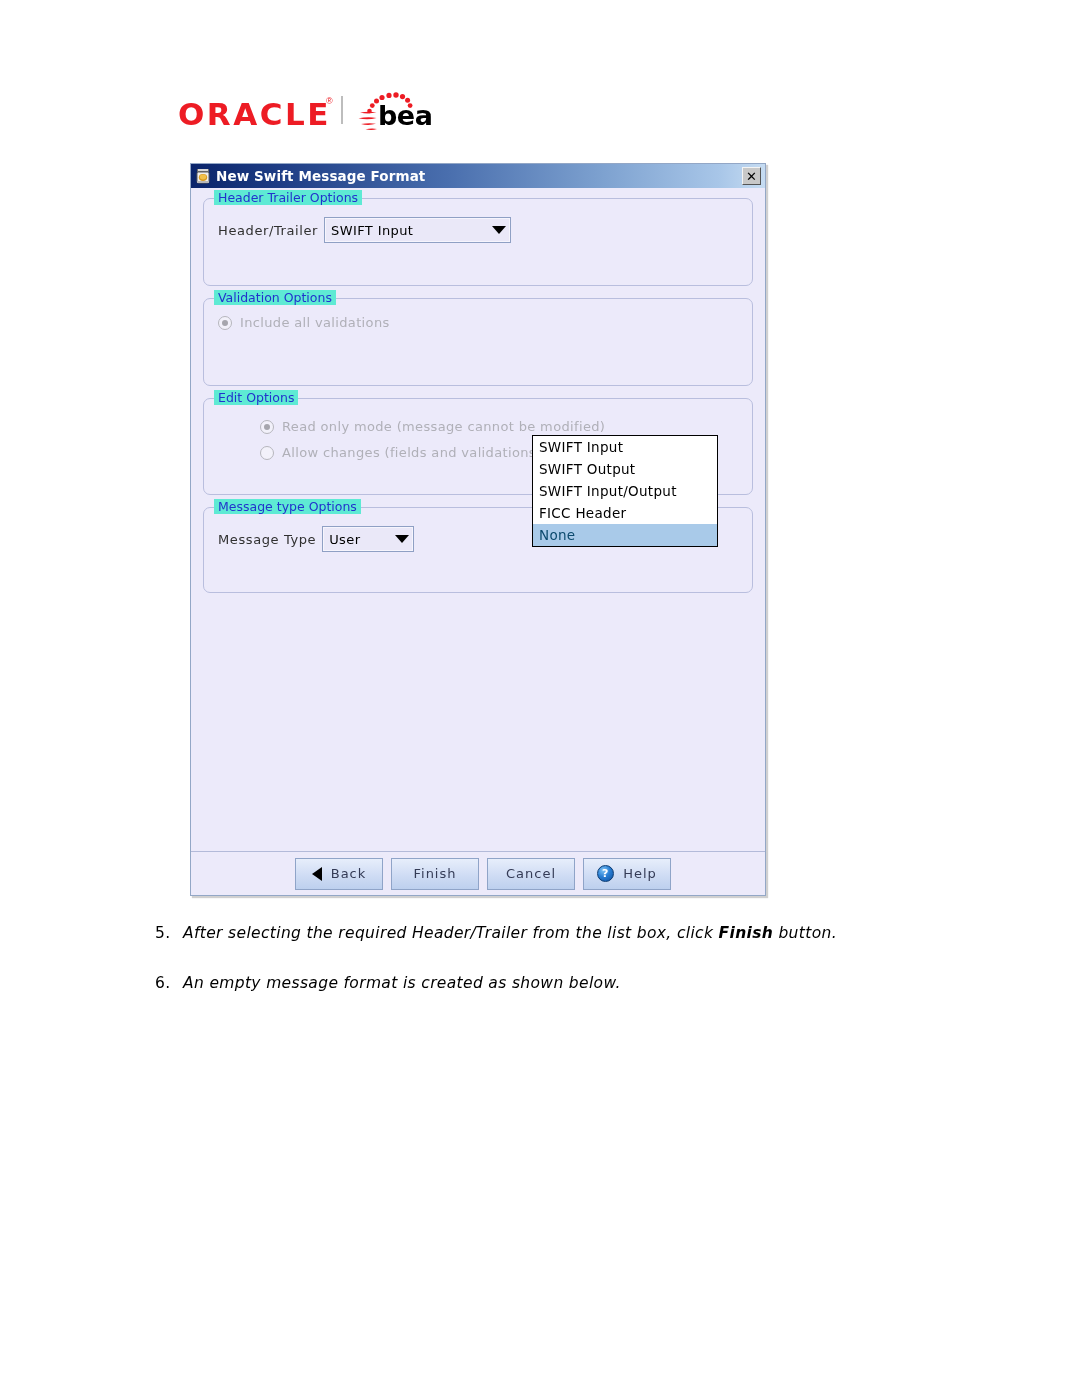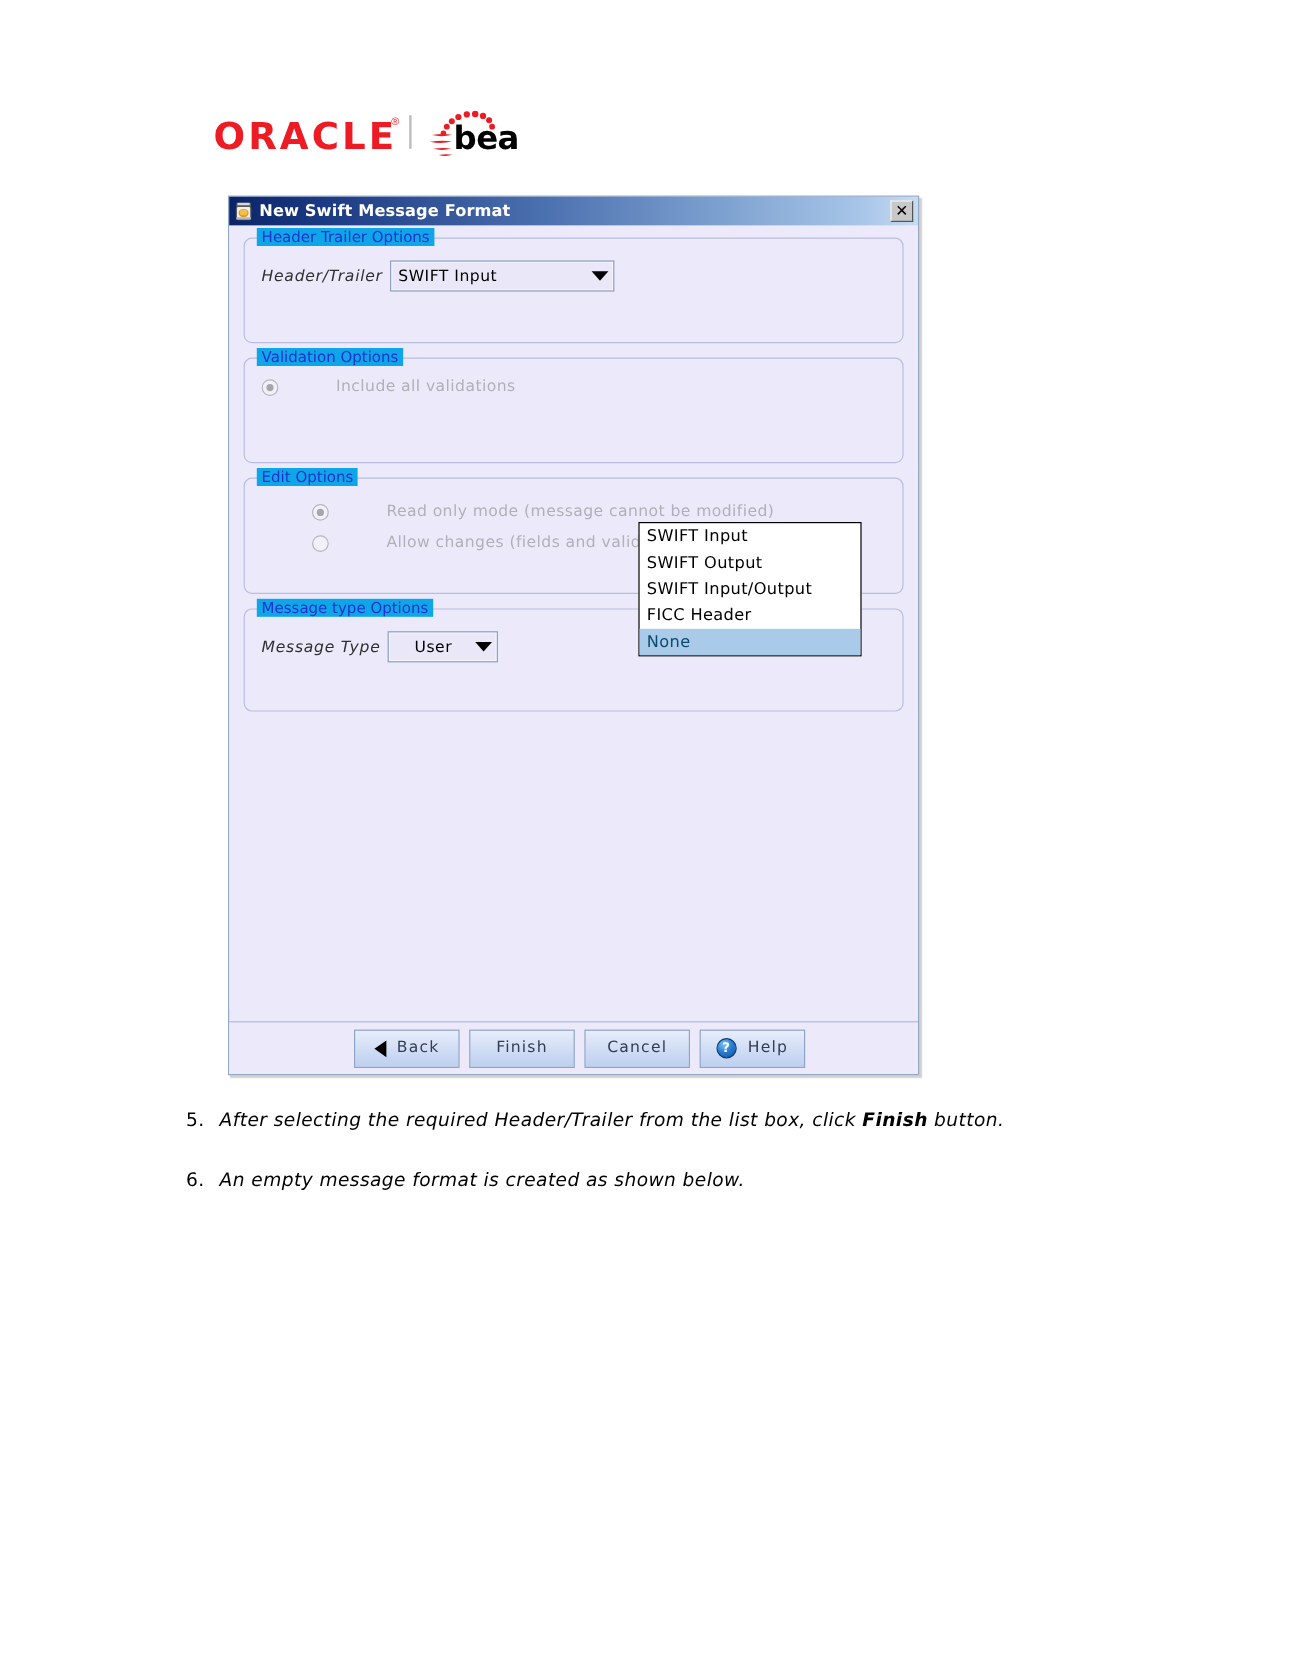--- a/index.html
+++ b/index.html
@@ -142,7 +142,7 @@
     top: -9px;
     left: 10px;
     padding: 0 4px;
-    background: #0ea5e9;
+    background: #5eead4;
     color: #2233cc;
     font-family: "DejaVu Sans", sans-serif;
     font-size: 12.5px;

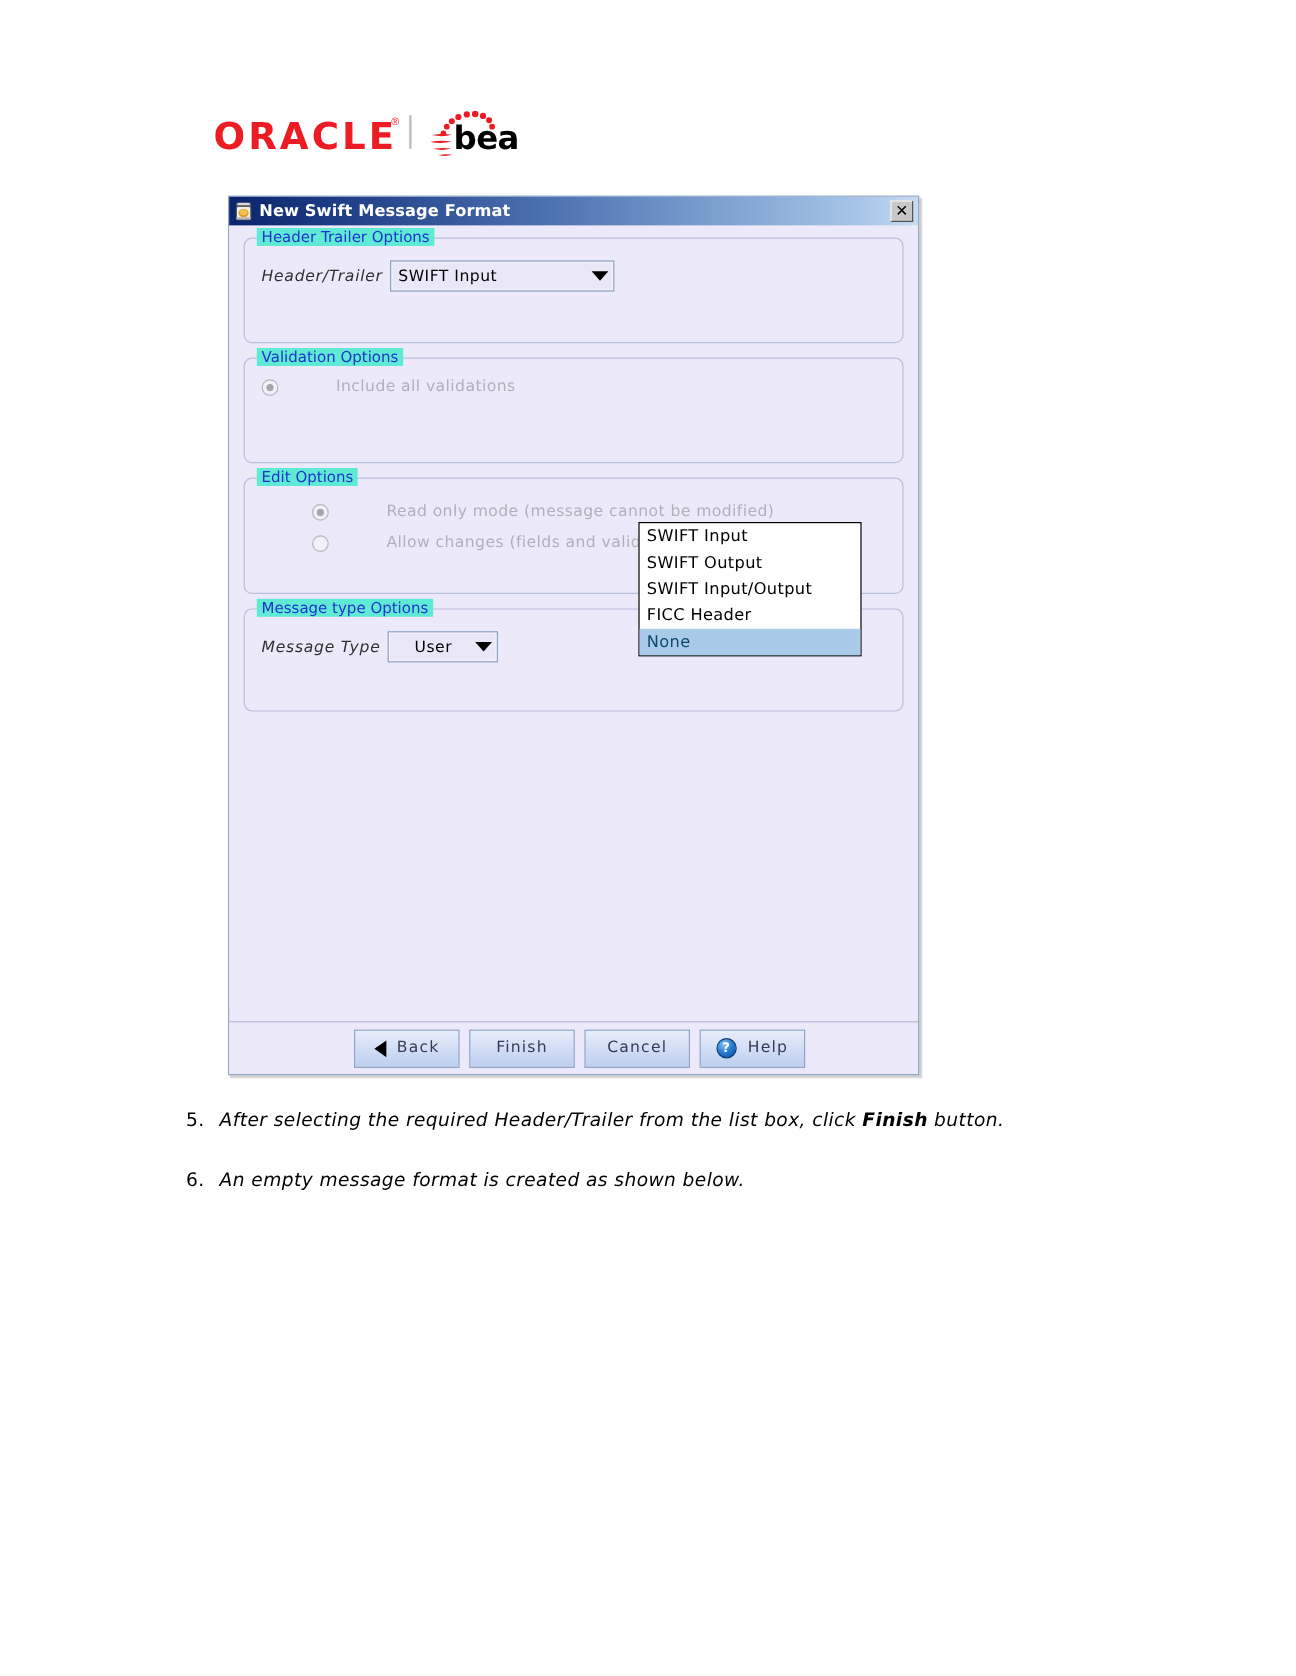--- a/index.html
+++ b/index.html
@@ -164,7 +164,6 @@
     letter-spacing: 0.6px;
     margin-right: 6px;
     white-space: nowrap;
-    font-style: italic;
   }
   .combo {
     position: relative;

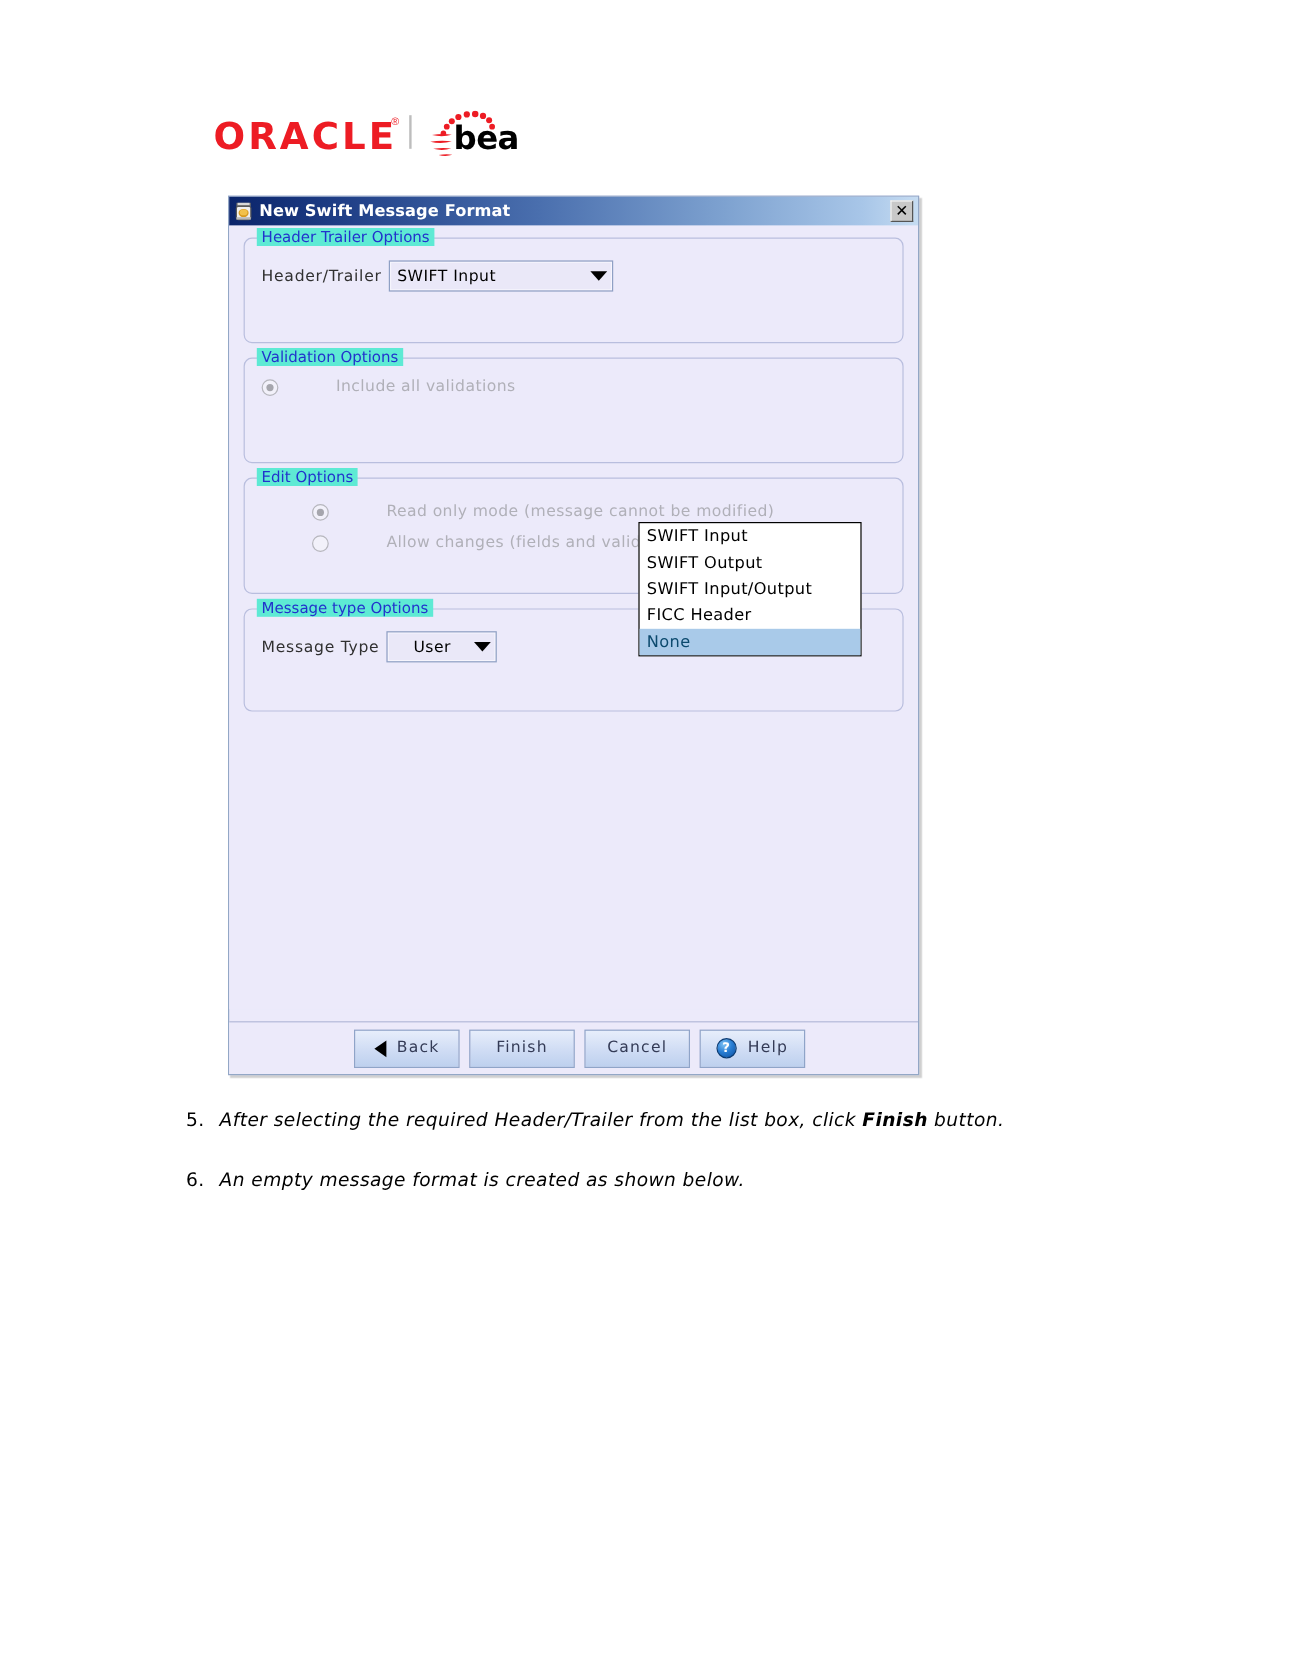--- a/index.html
+++ b/index.html
@@ -262,7 +262,6 @@
     color: #b0b0b8;
     letter-spacing: 0.35px;
     white-space: nowrap;
-    margin-left: 40px;
   }
   .groupbox.disabled > .gb-title { color: #2233cc; }
 

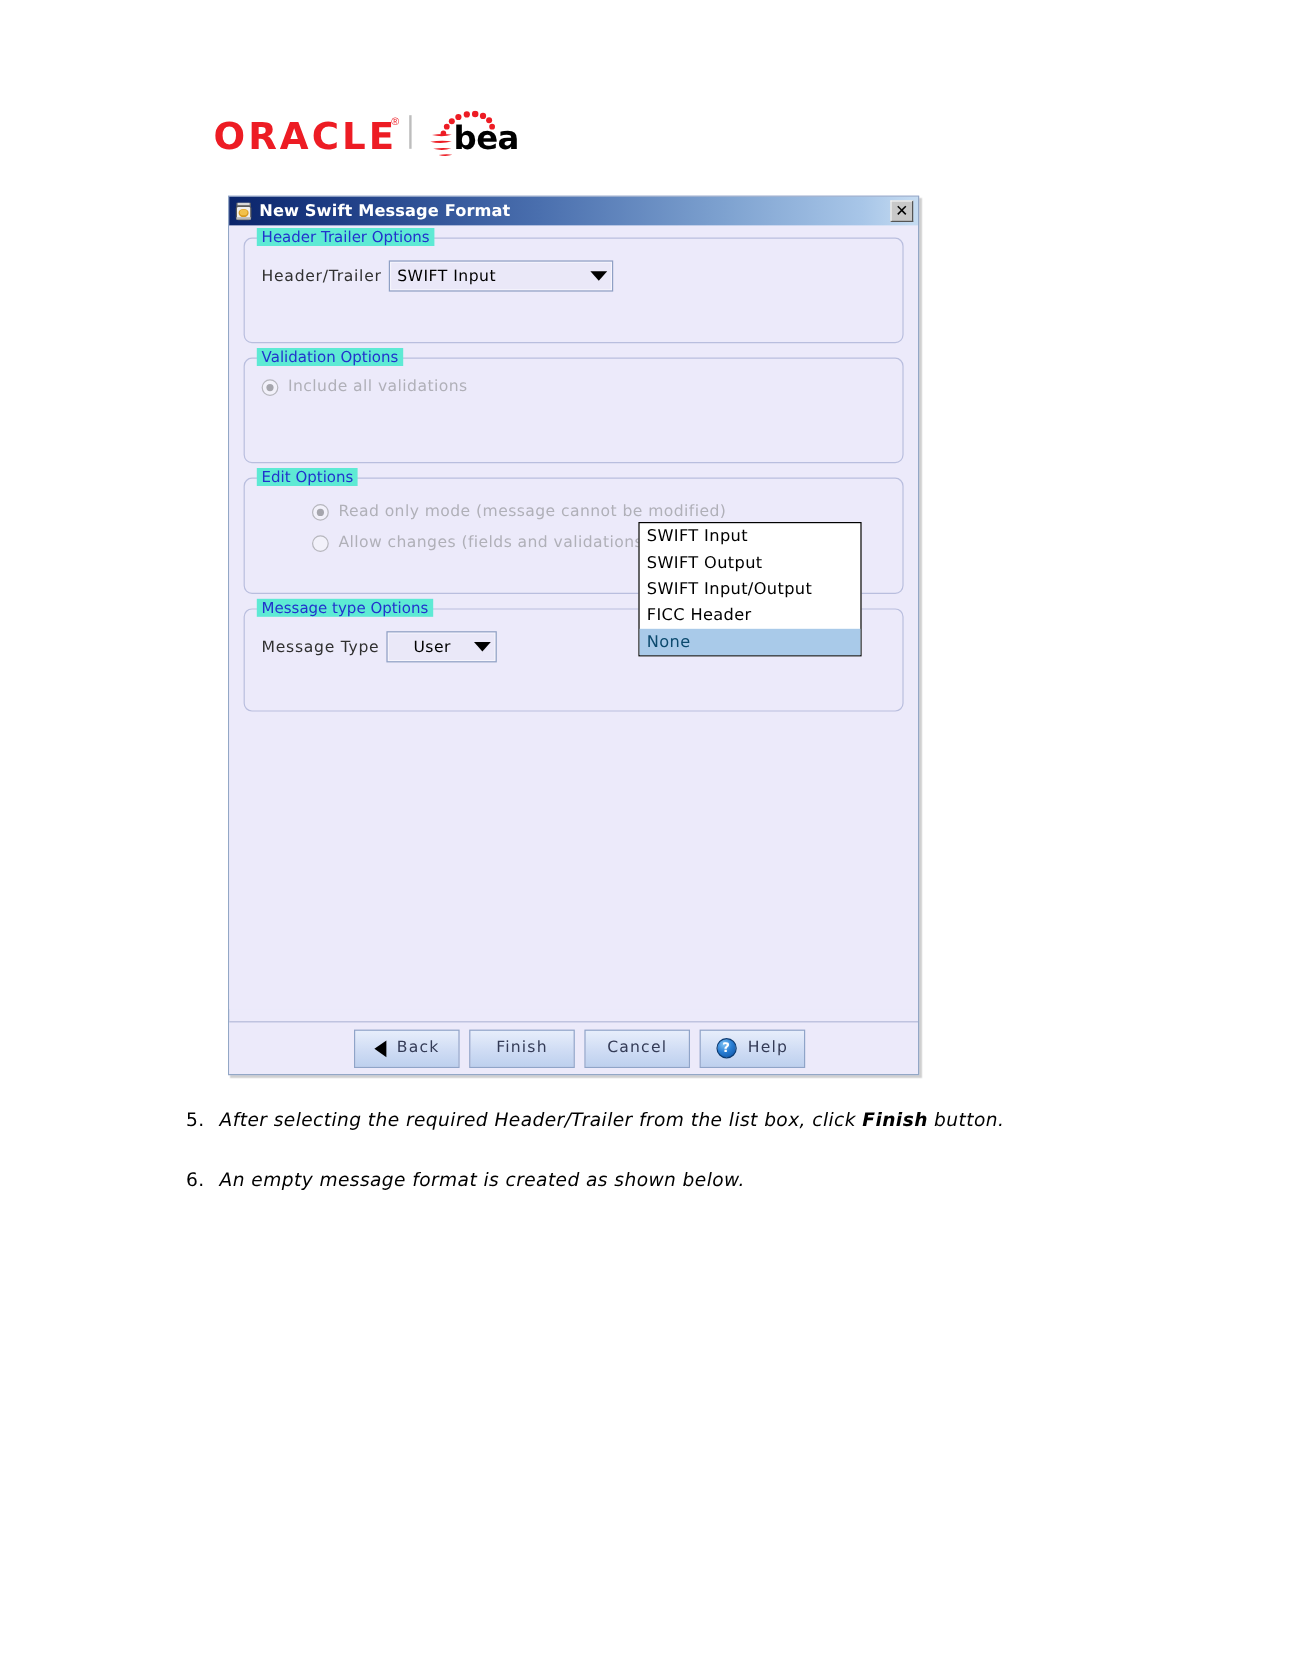--- a/index.html
+++ b/index.html
@@ -433,7 +433,7 @@
 
     <div class="groupbox" style="height:86px;">
       <div class="gb-title">Message type Options</div>
-      <div class="gb-inner" style="padding-top:18px;text-align:center;">
+      <div class="gb-inner" style="padding-top:18px;">
         <div class="field-row">
           <div class="field-label">Message Type</div>
           <div class="combo" id="msgtype-combo">

